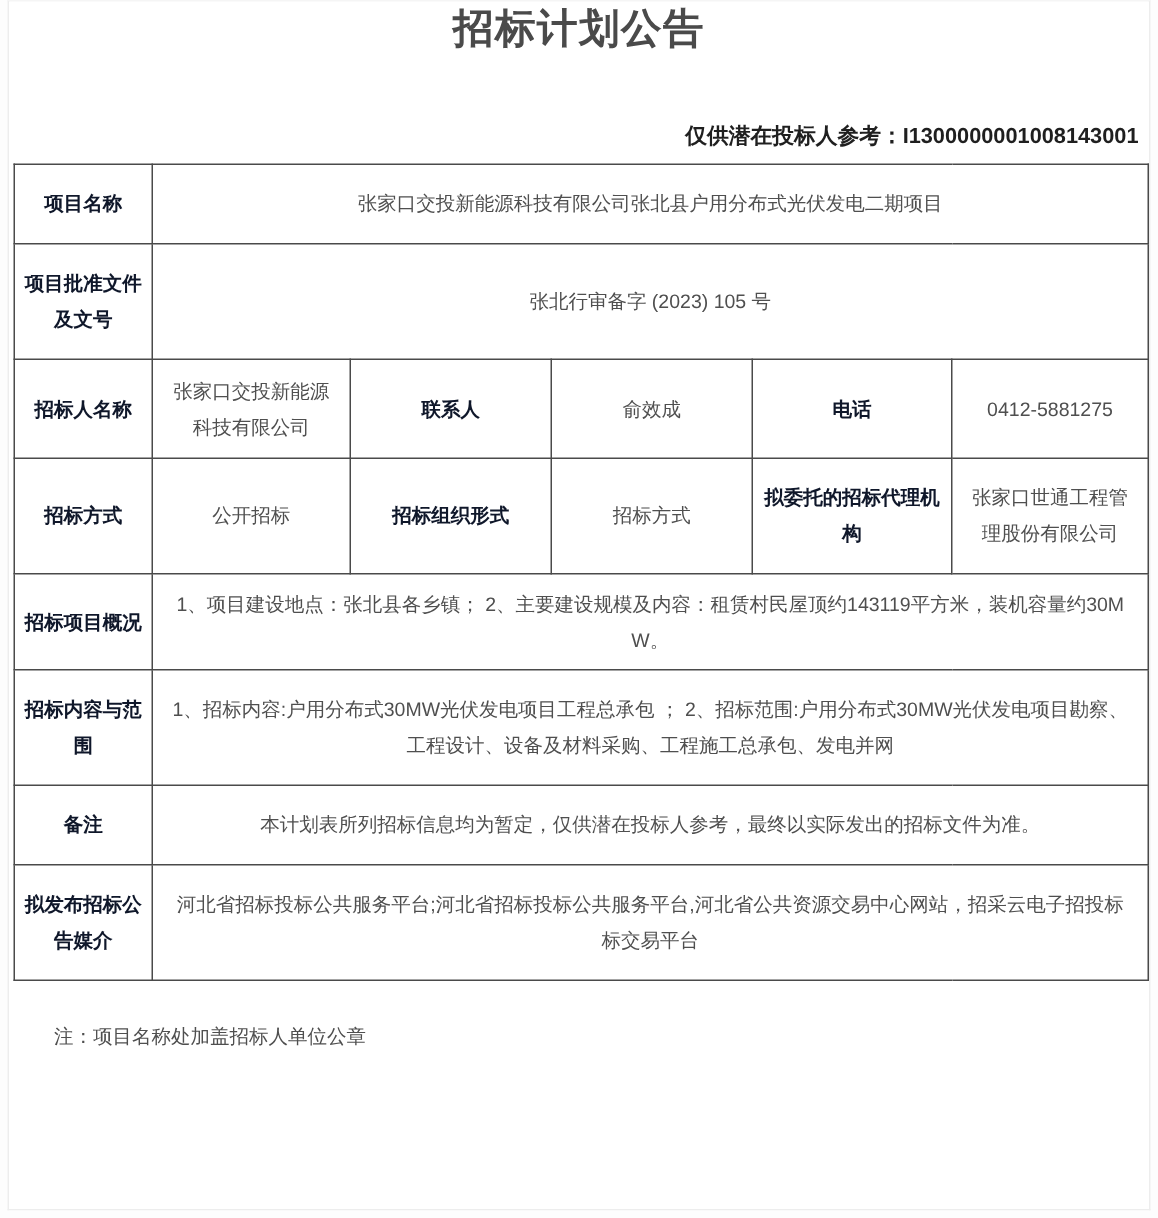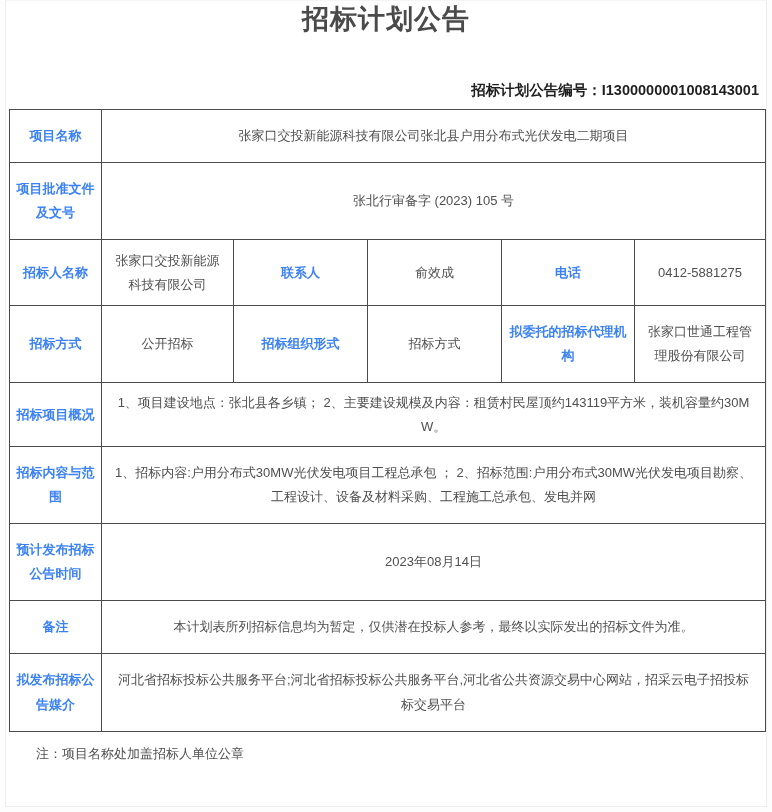--- a/index.html
+++ b/index.html
@@ -73,7 +73,7 @@
   <div class="doc-title">招标计划公告</div>
 
   <div class="notice-no">
-    <span>招标计划公告编号：</span><span>I1300000001008143001</span>
+    <span>仅供潜在投标人参考：</span><span>I1300000001008143001</span>
   </div>
 
   <table class="tender">

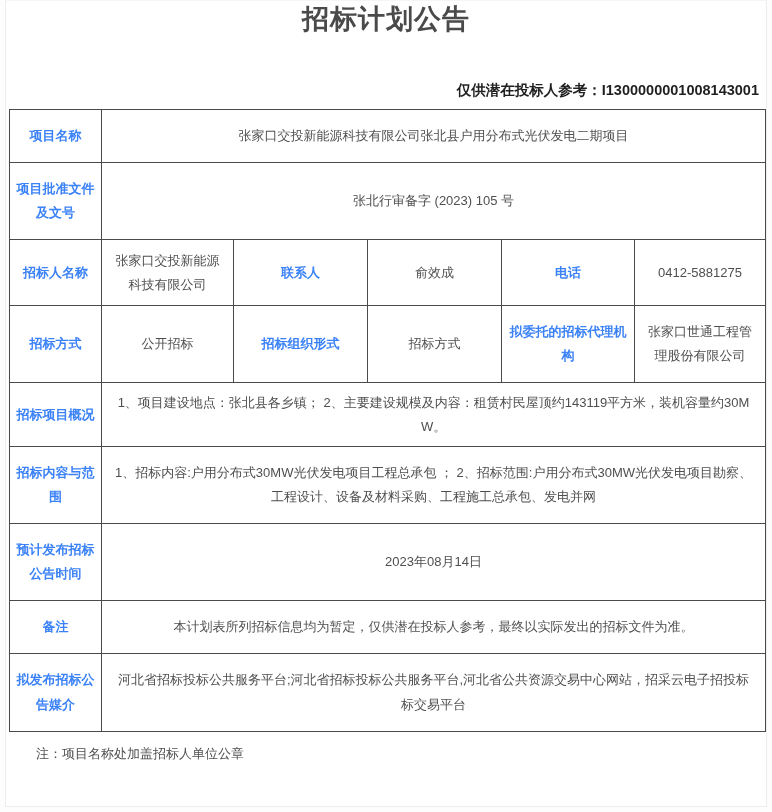--- a/index.html
+++ b/index.html
@@ -50,7 +50,7 @@
   td.label-cell {
     text-align: center;
     font-weight: 700;
-    color: #3b82f6;
+    color: #0f172a;
     padding: 14px 6px;
   }
   td.value-cell {

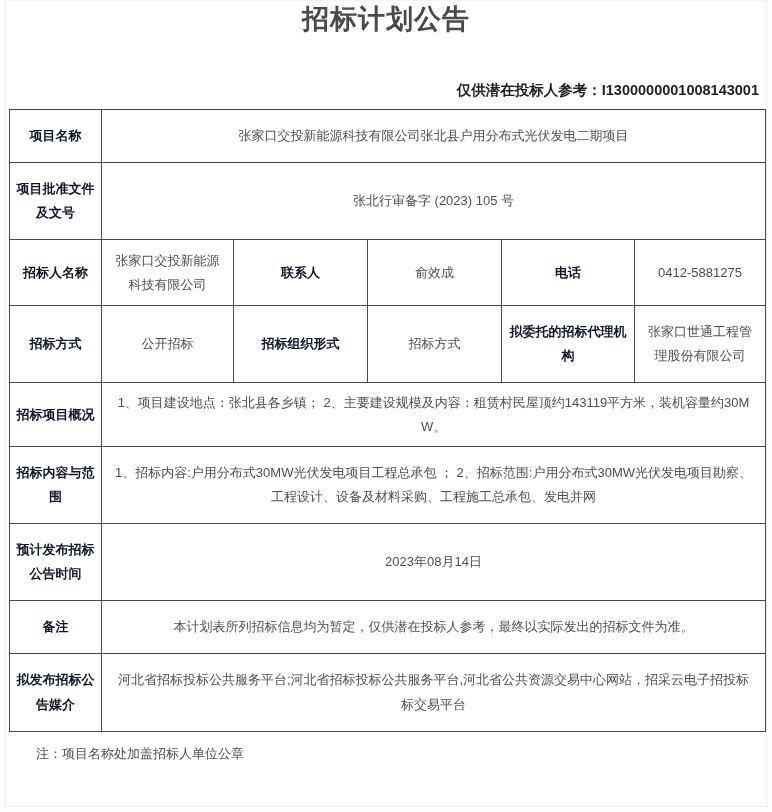--- a/index.html
+++ b/index.html
@@ -118,10 +118,6 @@
           <td class="label-cell">招标内容与范围</td>
           <td class="value-cell" colspan="5">1、招标内容:户用分布式30MW光伏发电项目工程总承包 ； 2、招标范围:户用分布式30MW光伏发电项目勘察、工程设计、设备及材料采购、工程施工总承包、发电并网</td>
         </tr>
-        <tr style="height: 53px;">
-          <td class="label-cell">预计发布招标公告时间</td>
-          <td class="value-cell" colspan="5">2023年08月14日</td>
-        </tr>
         <tr style="height: 40px;">
           <td class="label-cell">备注</td>
           <td class="value-cell" colspan="5">本计划表所列招标信息均为暂定，仅供潜在投标人参考，最终以实际发出的招标文件为准。</td>

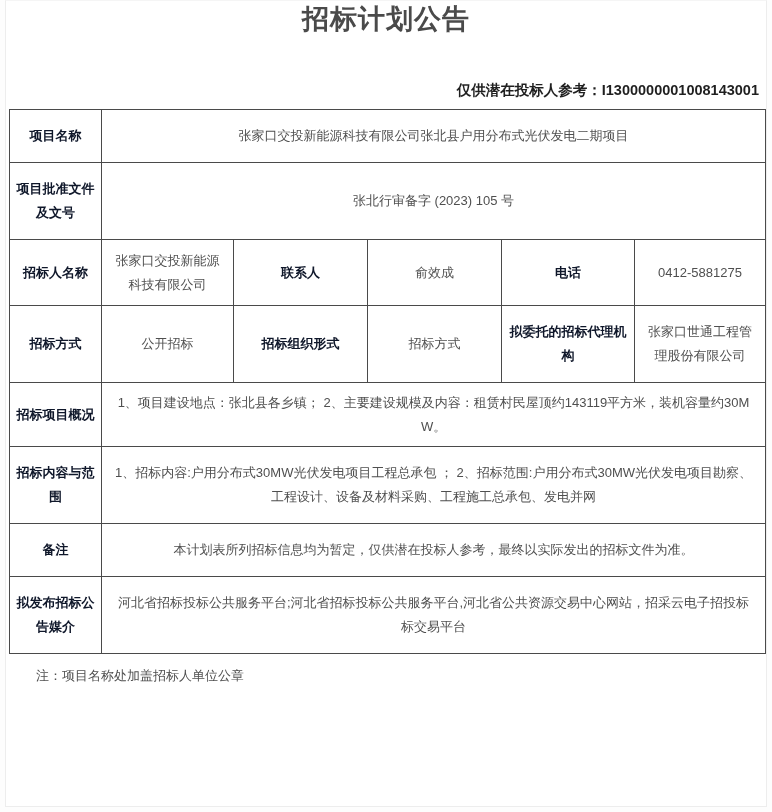--- a/index.html
+++ b/index.html
@@ -59,7 +59,7 @@
     color: #4f4f4f;
   }
   .footer-note {
-    margin-top: 13px;
+    margin-top: 28px;
     padding-left: 30px;
     font-size: 13px;
     color: #4f4f4f;

